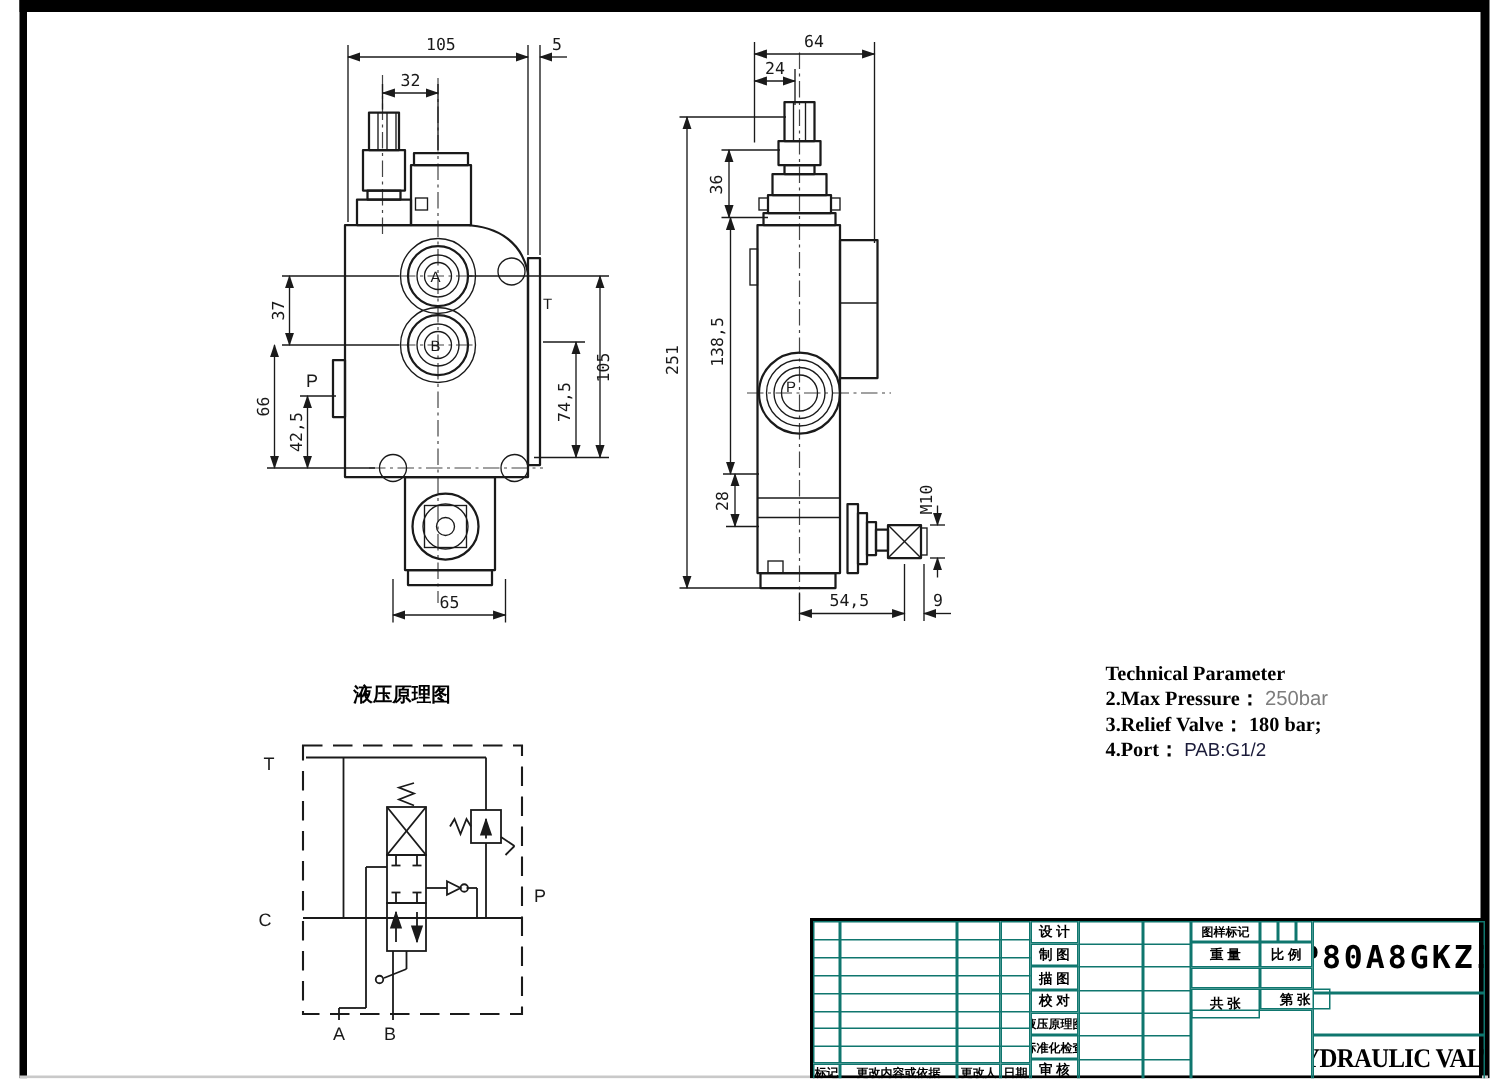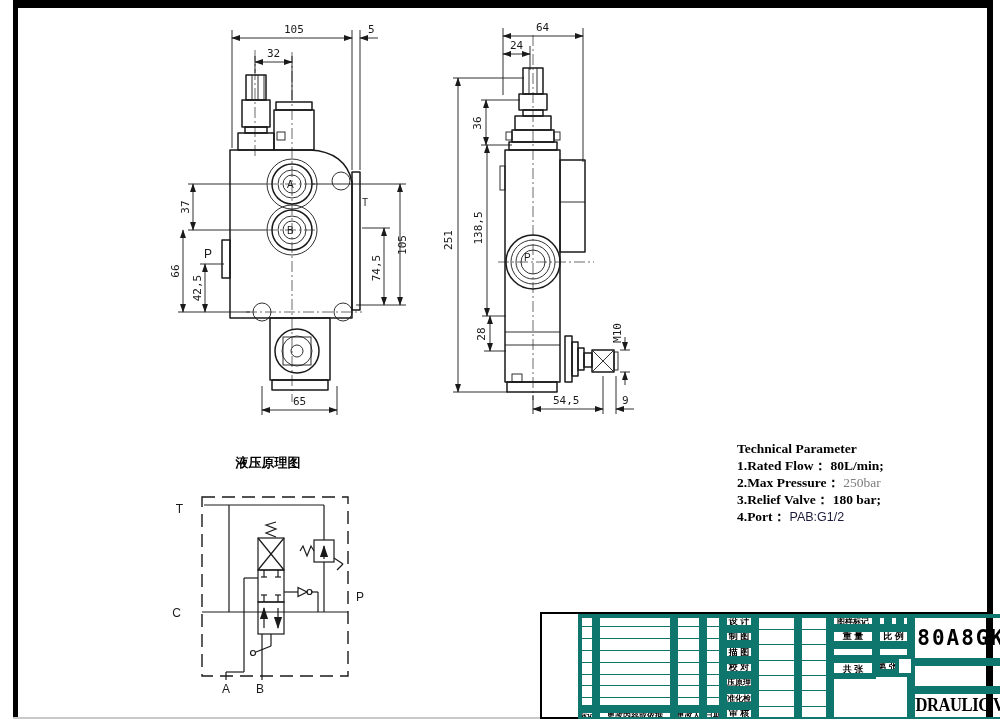--- a/index.html
+++ b/index.html
@@ -306,7 +306,6 @@
 
   <div class="tech">
     <div>Technical Parameter</div>
-    <div><span>1.Rated Flow：</span> <span>80L/min;</span></div>
     <div><span>2.Max Pressure：</span> <span class="v-gray">250bar</span></div>
     <div><span>3.Relief Valve：</span> <span>180 bar;</span></div>
     <div><span>4.Port：</span> <span class="v-navy">PAB:G1/2</span></div>

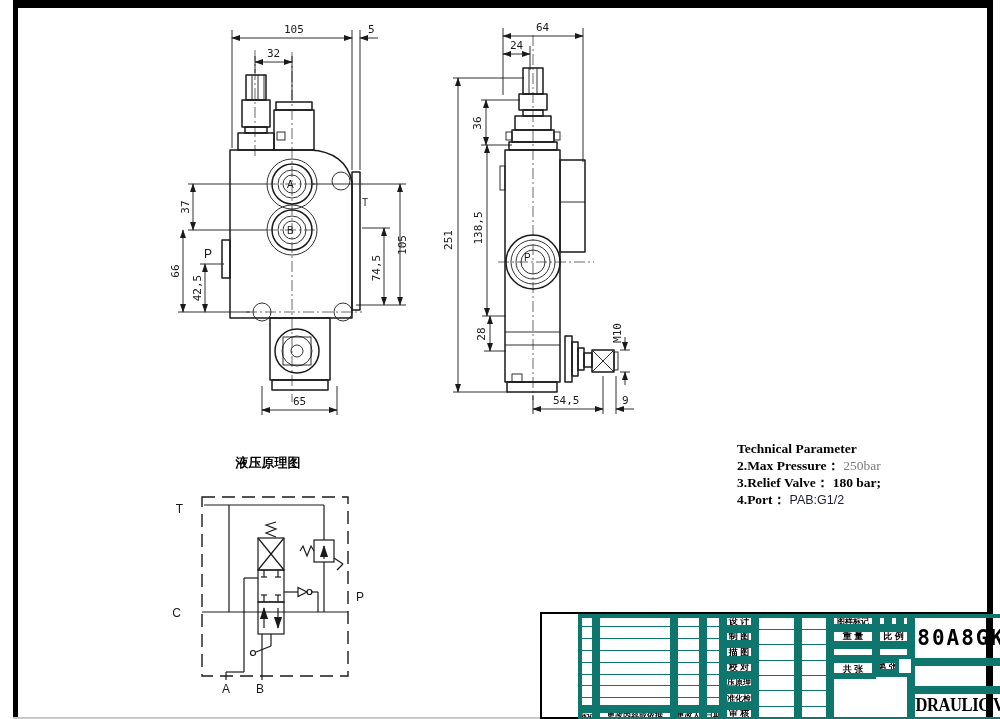--- a/index.html
+++ b/index.html
@@ -23,7 +23,7 @@
   
   .tech{position:absolute;left:737px;top:440px;width:250px;line-height:17px;
         font-family:"Liberation Serif",serif;font-weight:bold;font-size:13.5px;color:#000;}
-  .tech .v-gray{font-family:Liberation Serif, serif;font-weight:normal;color:#7d7d7d;}
+  .tech .v-gray{font-family:Liberation Sans, sans-serif;font-weight:normal;color:#7d7d7d;}
   .tech .v-navy{font-family:"Liberation Sans",sans-serif;font-weight:normal;color:#1c1c3a;font-size:12.5px;}
   
   .tb{position:absolute;left:540px;top:612px;width:448px;height:107px;border:2px solid #000;box-sizing:border-box;}

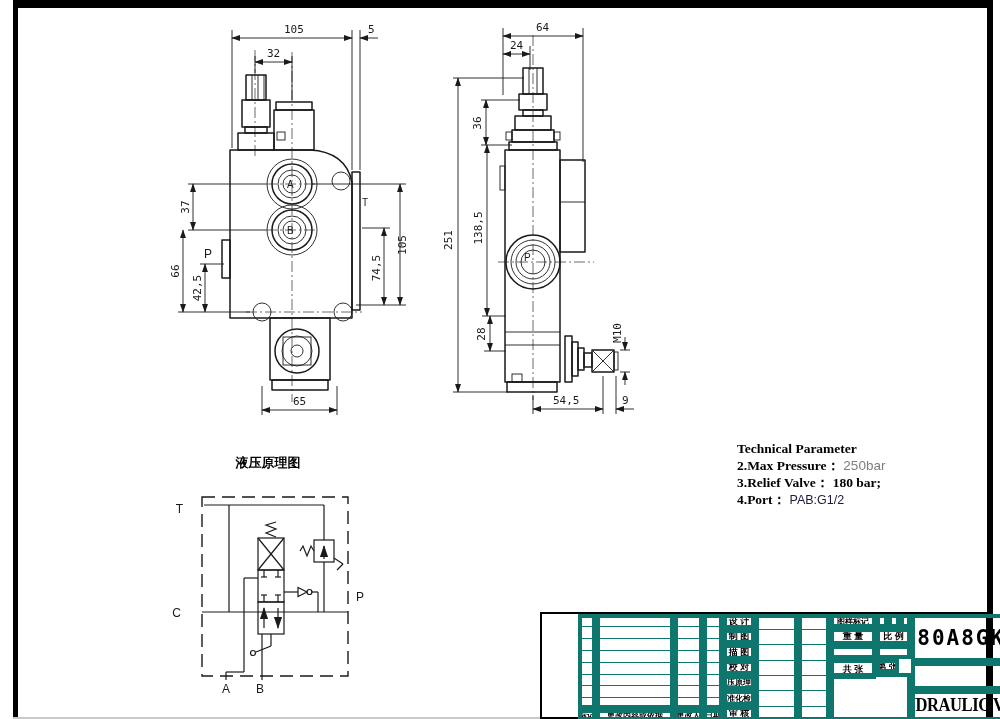--- a/index.html
+++ b/index.html
@@ -27,8 +27,8 @@
   .tech .v-navy{font-family:"Liberation Sans",sans-serif;font-weight:normal;color:#1c1c3a;font-size:12.5px;}
   
   .tb{position:absolute;left:540px;top:612px;width:448px;height:107px;border:2px solid #000;box-sizing:border-box;}
-  .tb .c{position:absolute;border:4px solid #0f766e;box-sizing:border-box;display:flex;align-items:center;justify-content:center;
-         font-weight:bold;font-size:9px;color:#000;overflow:hidden;white-space:nowrap;margin-left:36px;}
+  .tb .c{position:absolute;border:1px solid #0f766e;box-sizing:border-box;display:flex;align-items:center;justify-content:center;
+         font-weight:bold;font-size:9px;color:#000;overflow:hidden;white-space:nowrap;}
   .tb .c.t8{font-size:8px;}
   .tb .pn{font-family:"DejaVu Sans Mono",monospace;font-size:21px;letter-spacing:2px;font-weight:bold;}
   .tb .pt{font-family:"Liberation Serif",serif;font-size:18px;font-weight:bold;transform:scaleX(.92);letter-spacing:-.5px;}

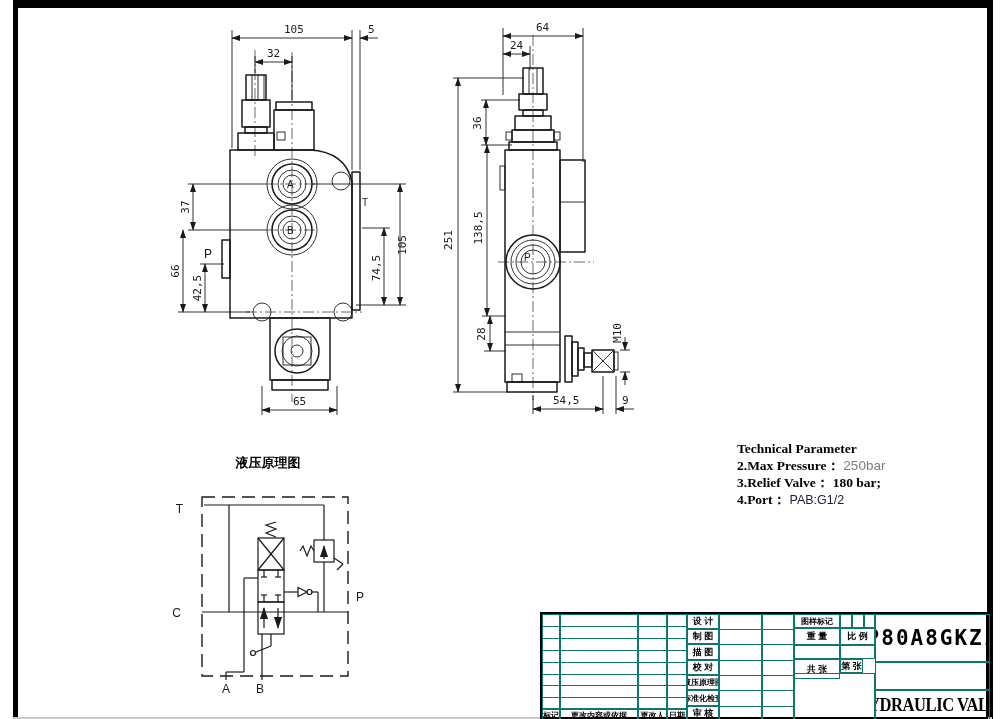--- a/index.html
+++ b/index.html
@@ -354,7 +354,7 @@
     <div class="c" style="left:252px;top:31px;width:46px;height:14px;"></div>
     <div class="c" style="left:298px;top:31px;width:35px;height:14px;"></div>
     <div class="c" style="left:252px;top:45px;width:46px;height:20px;">共 张</div>
-    <div class="c" style="left:298px;top:45px;width:23px;height:14px;">第 张</div>
+    <div class="c" style="left:298px;top:45px;width:47px;height:14px;">第 张</div>
     <div class="c" style="left:252px;top:59px;width:81px;height:48px;"></div>
 
     <div class="c pn" style="left:333px;top:0;width:115px;height:48px;">P80A8GKZ1</div>

